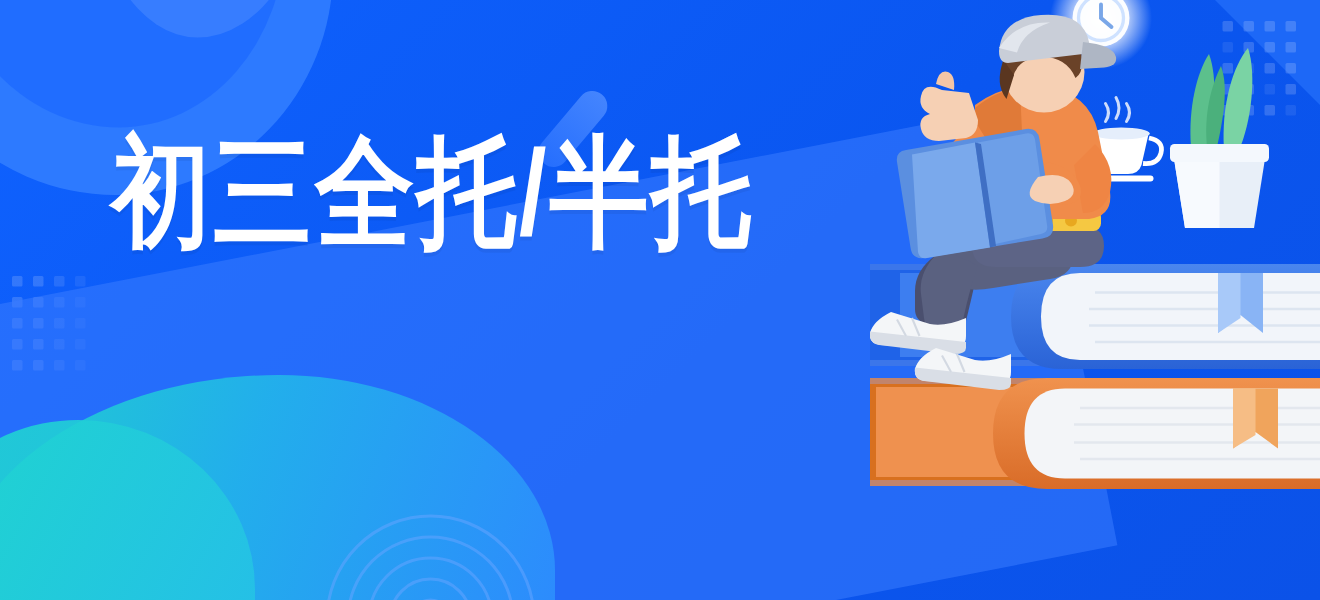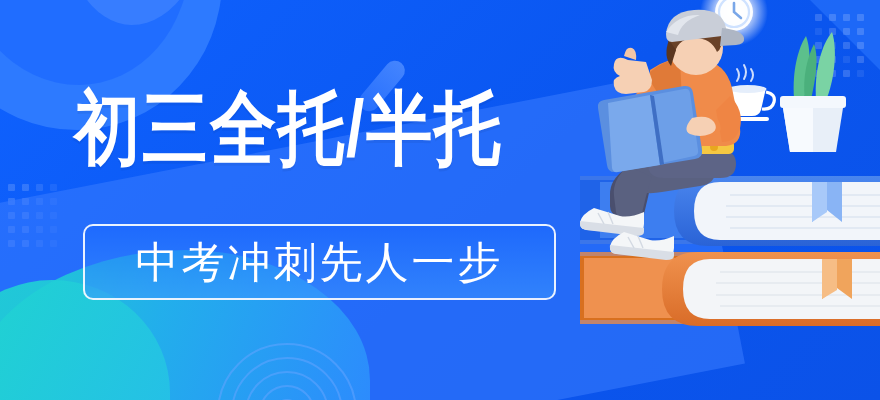--- a/index.html
+++ b/index.html
@@ -361,9 +361,6 @@
 
   <div class="headline">初三全托/半托</div>
 
-  <div class="subtitle-box">
-    <span class="subtitle-text">中考冲刺先人一步</span>
-  </div>
 
 </div>
 

